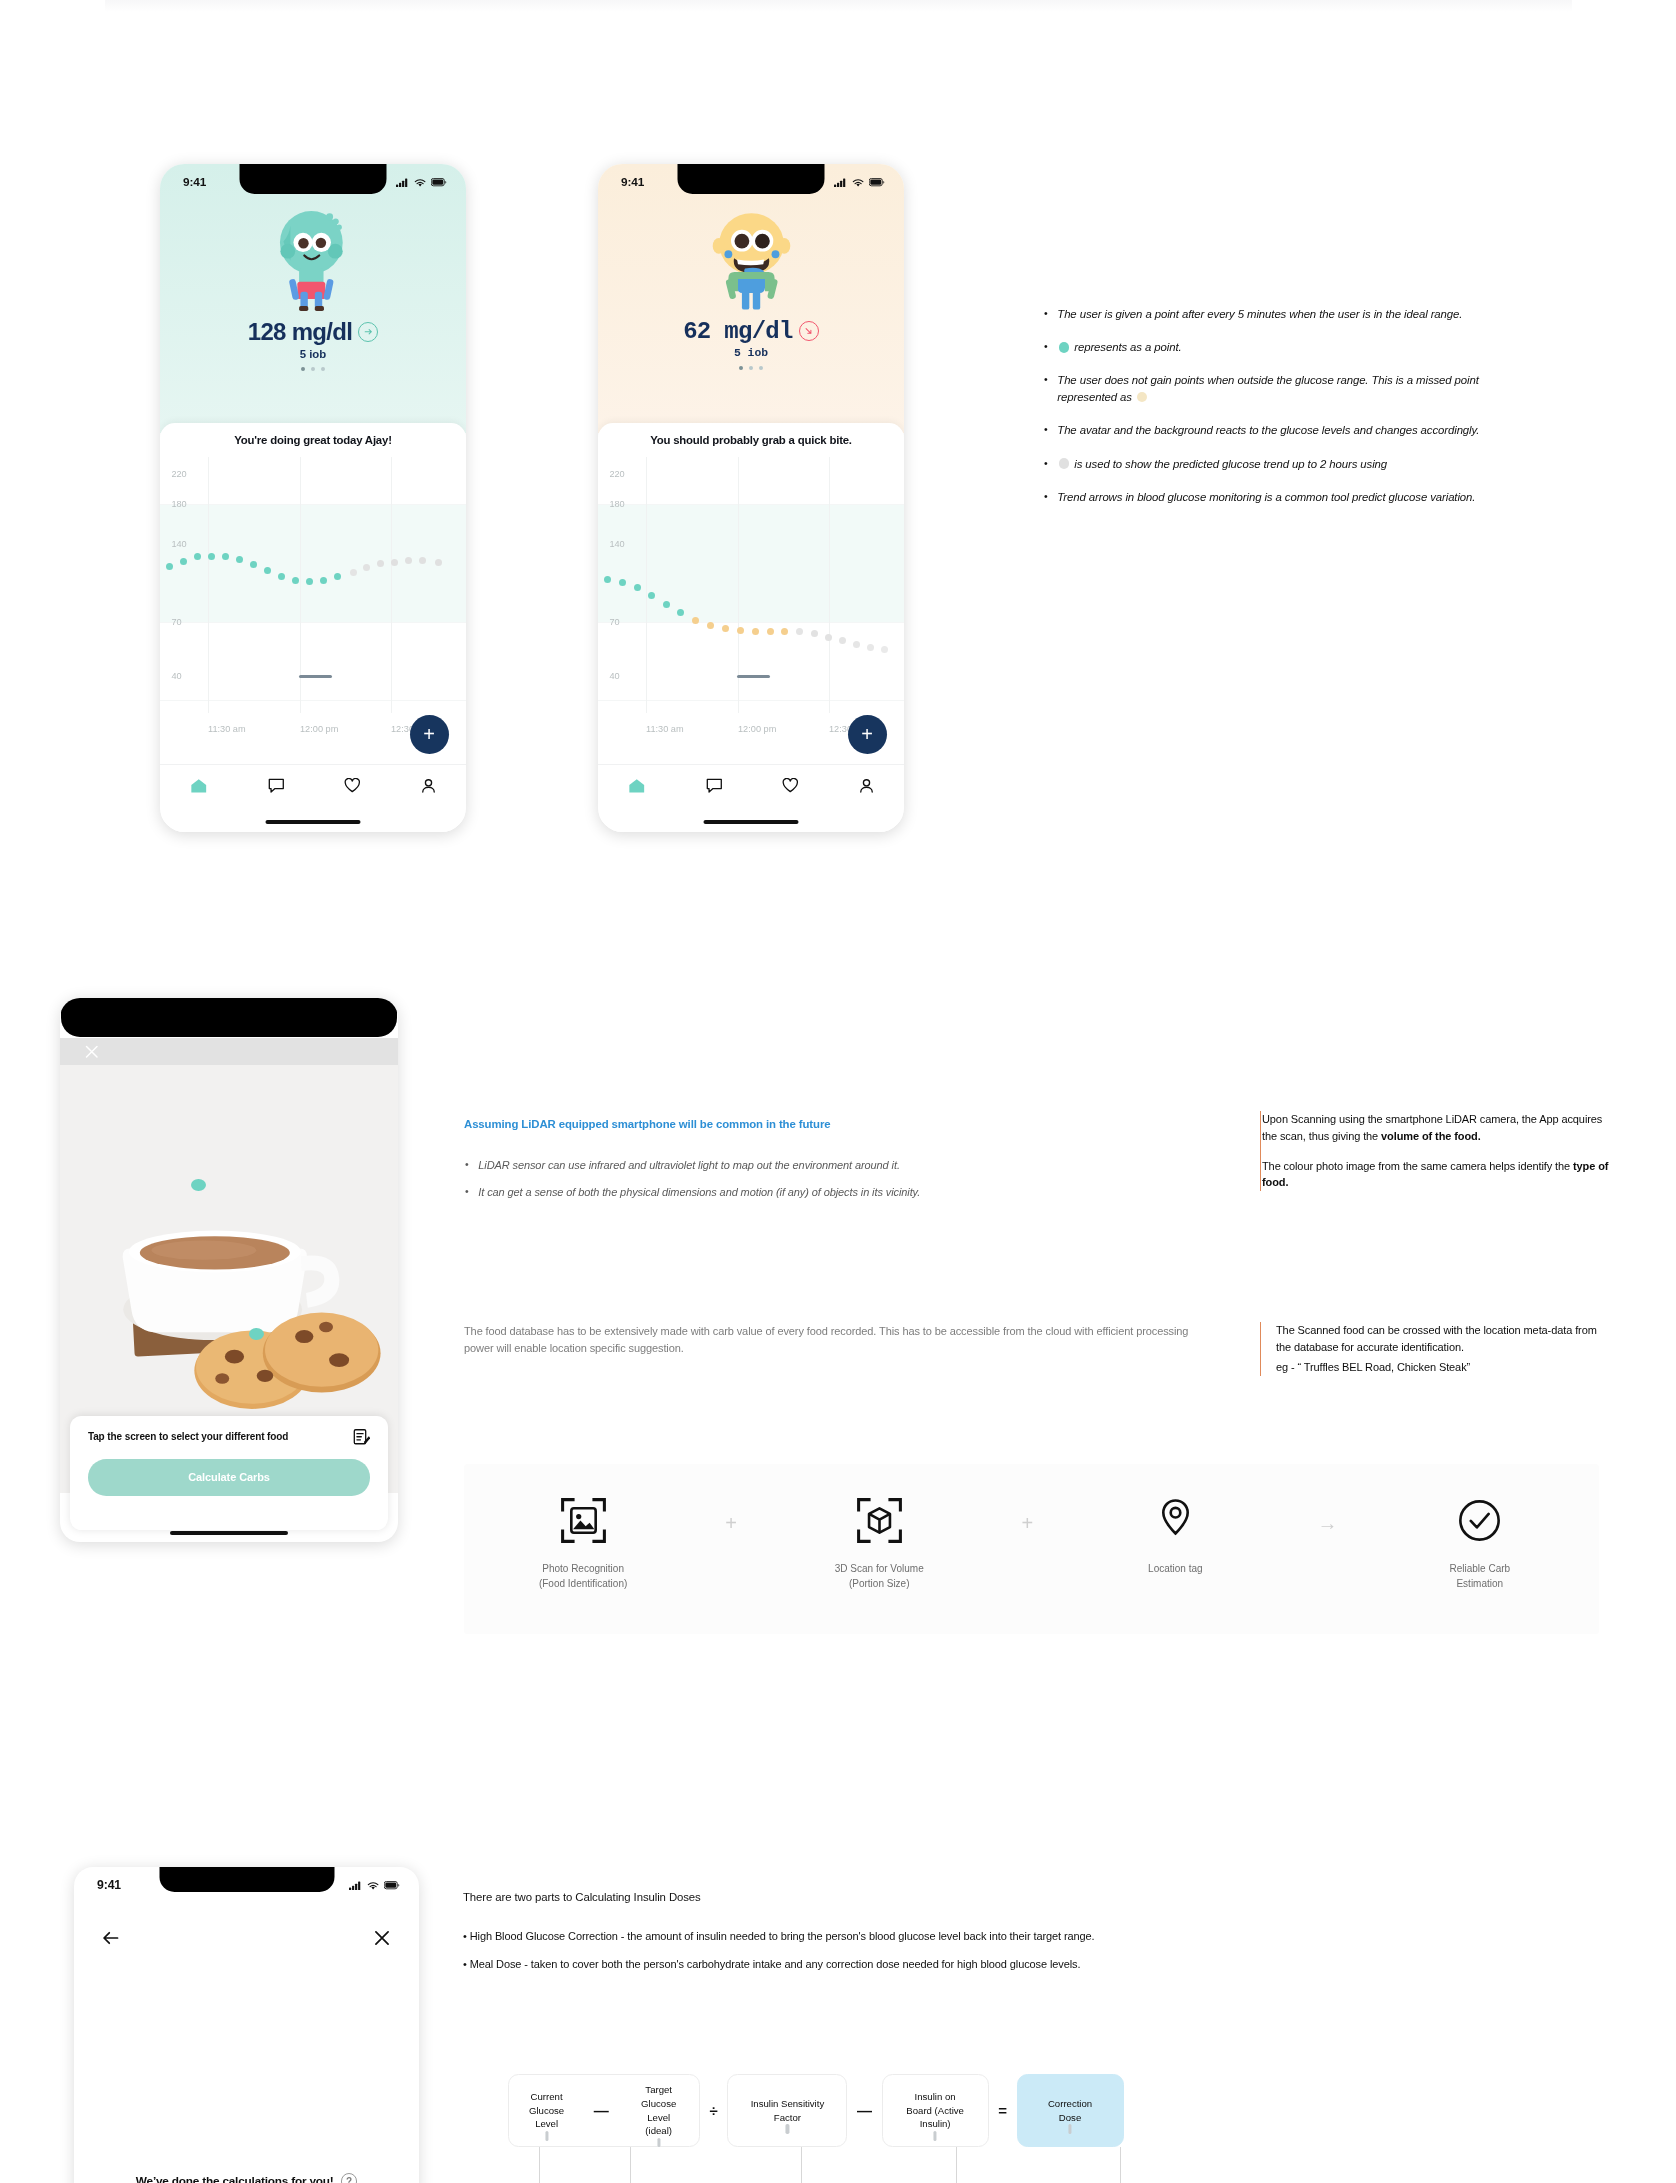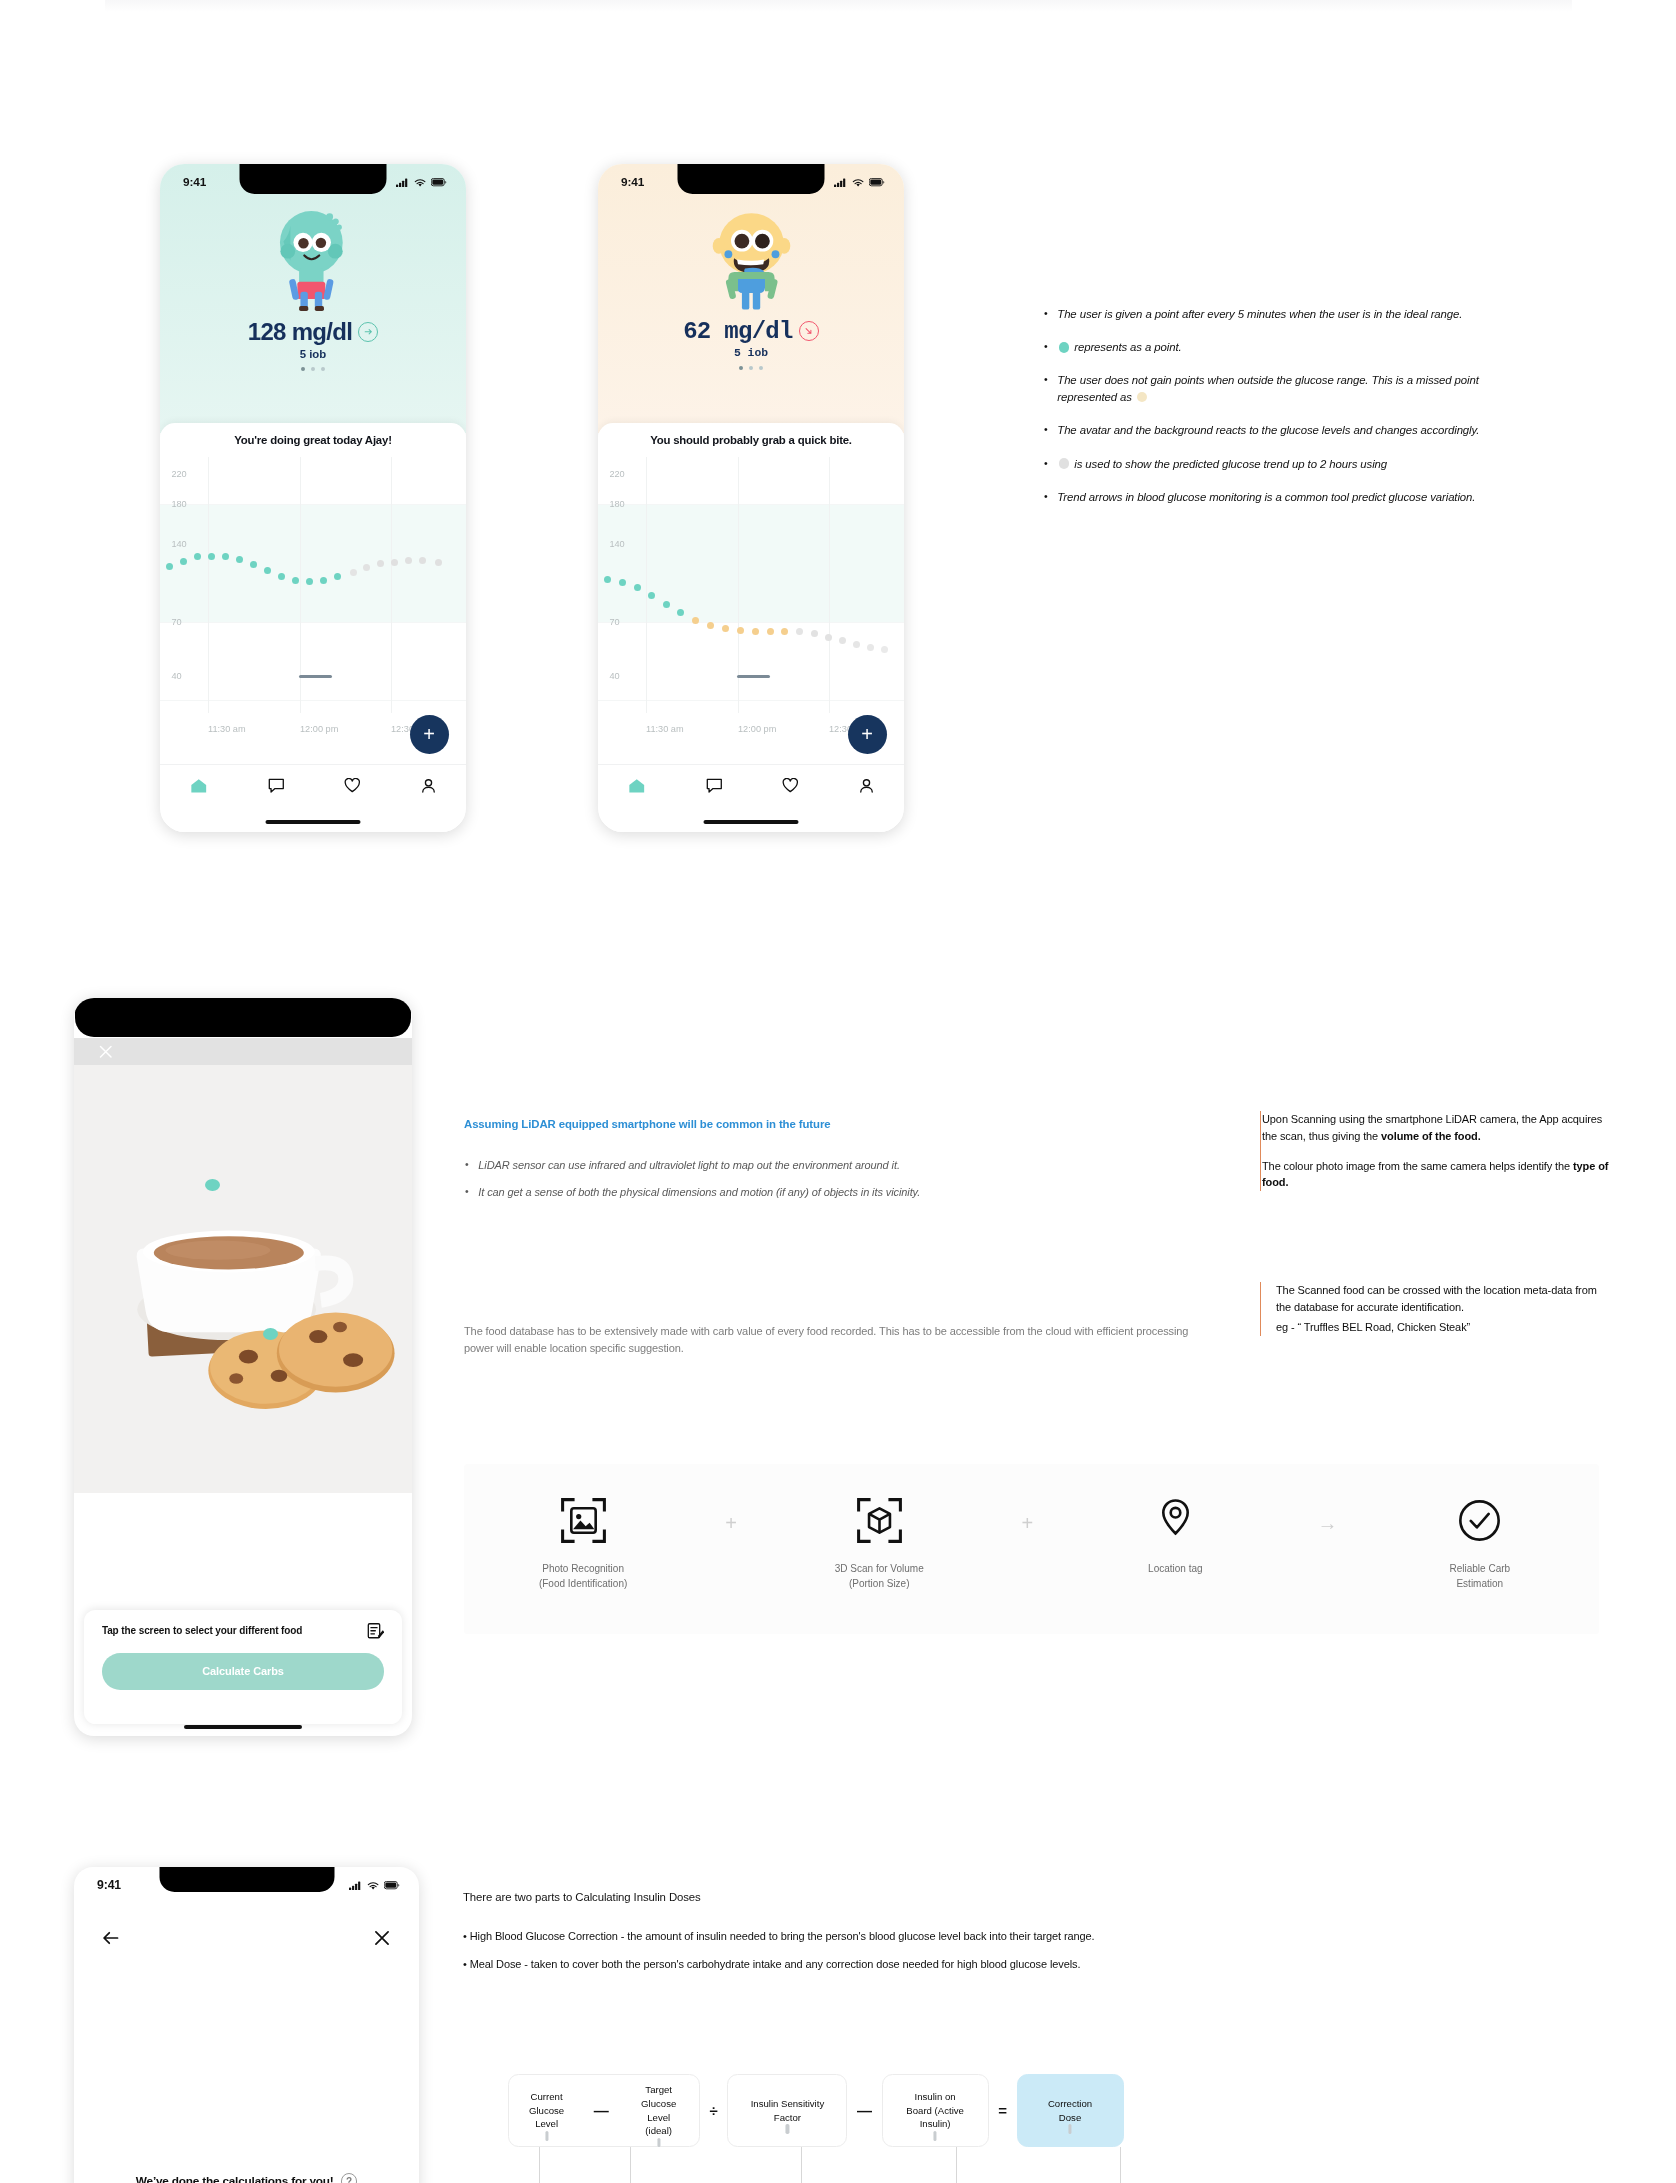--- a/index.html
+++ b/index.html
@@ -140,7 +140,7 @@
     font-size: 11px; line-height: 1.53; color: #0d0d0d; letter-spacing: -0.1px;
   }
   .s2-right-b {
-    position: absolute; left: 1260px; top: 1282px; width: 349px;
+    position: absolute; left: 1260px; top: 1322px; width: 349px;
     padding-left: 15px; border-left: 1.3px solid #e08a5a;
     font-size: 11px; line-height: 1.53; color: #0d0d0d; letter-spacing: -0.1px;
   }

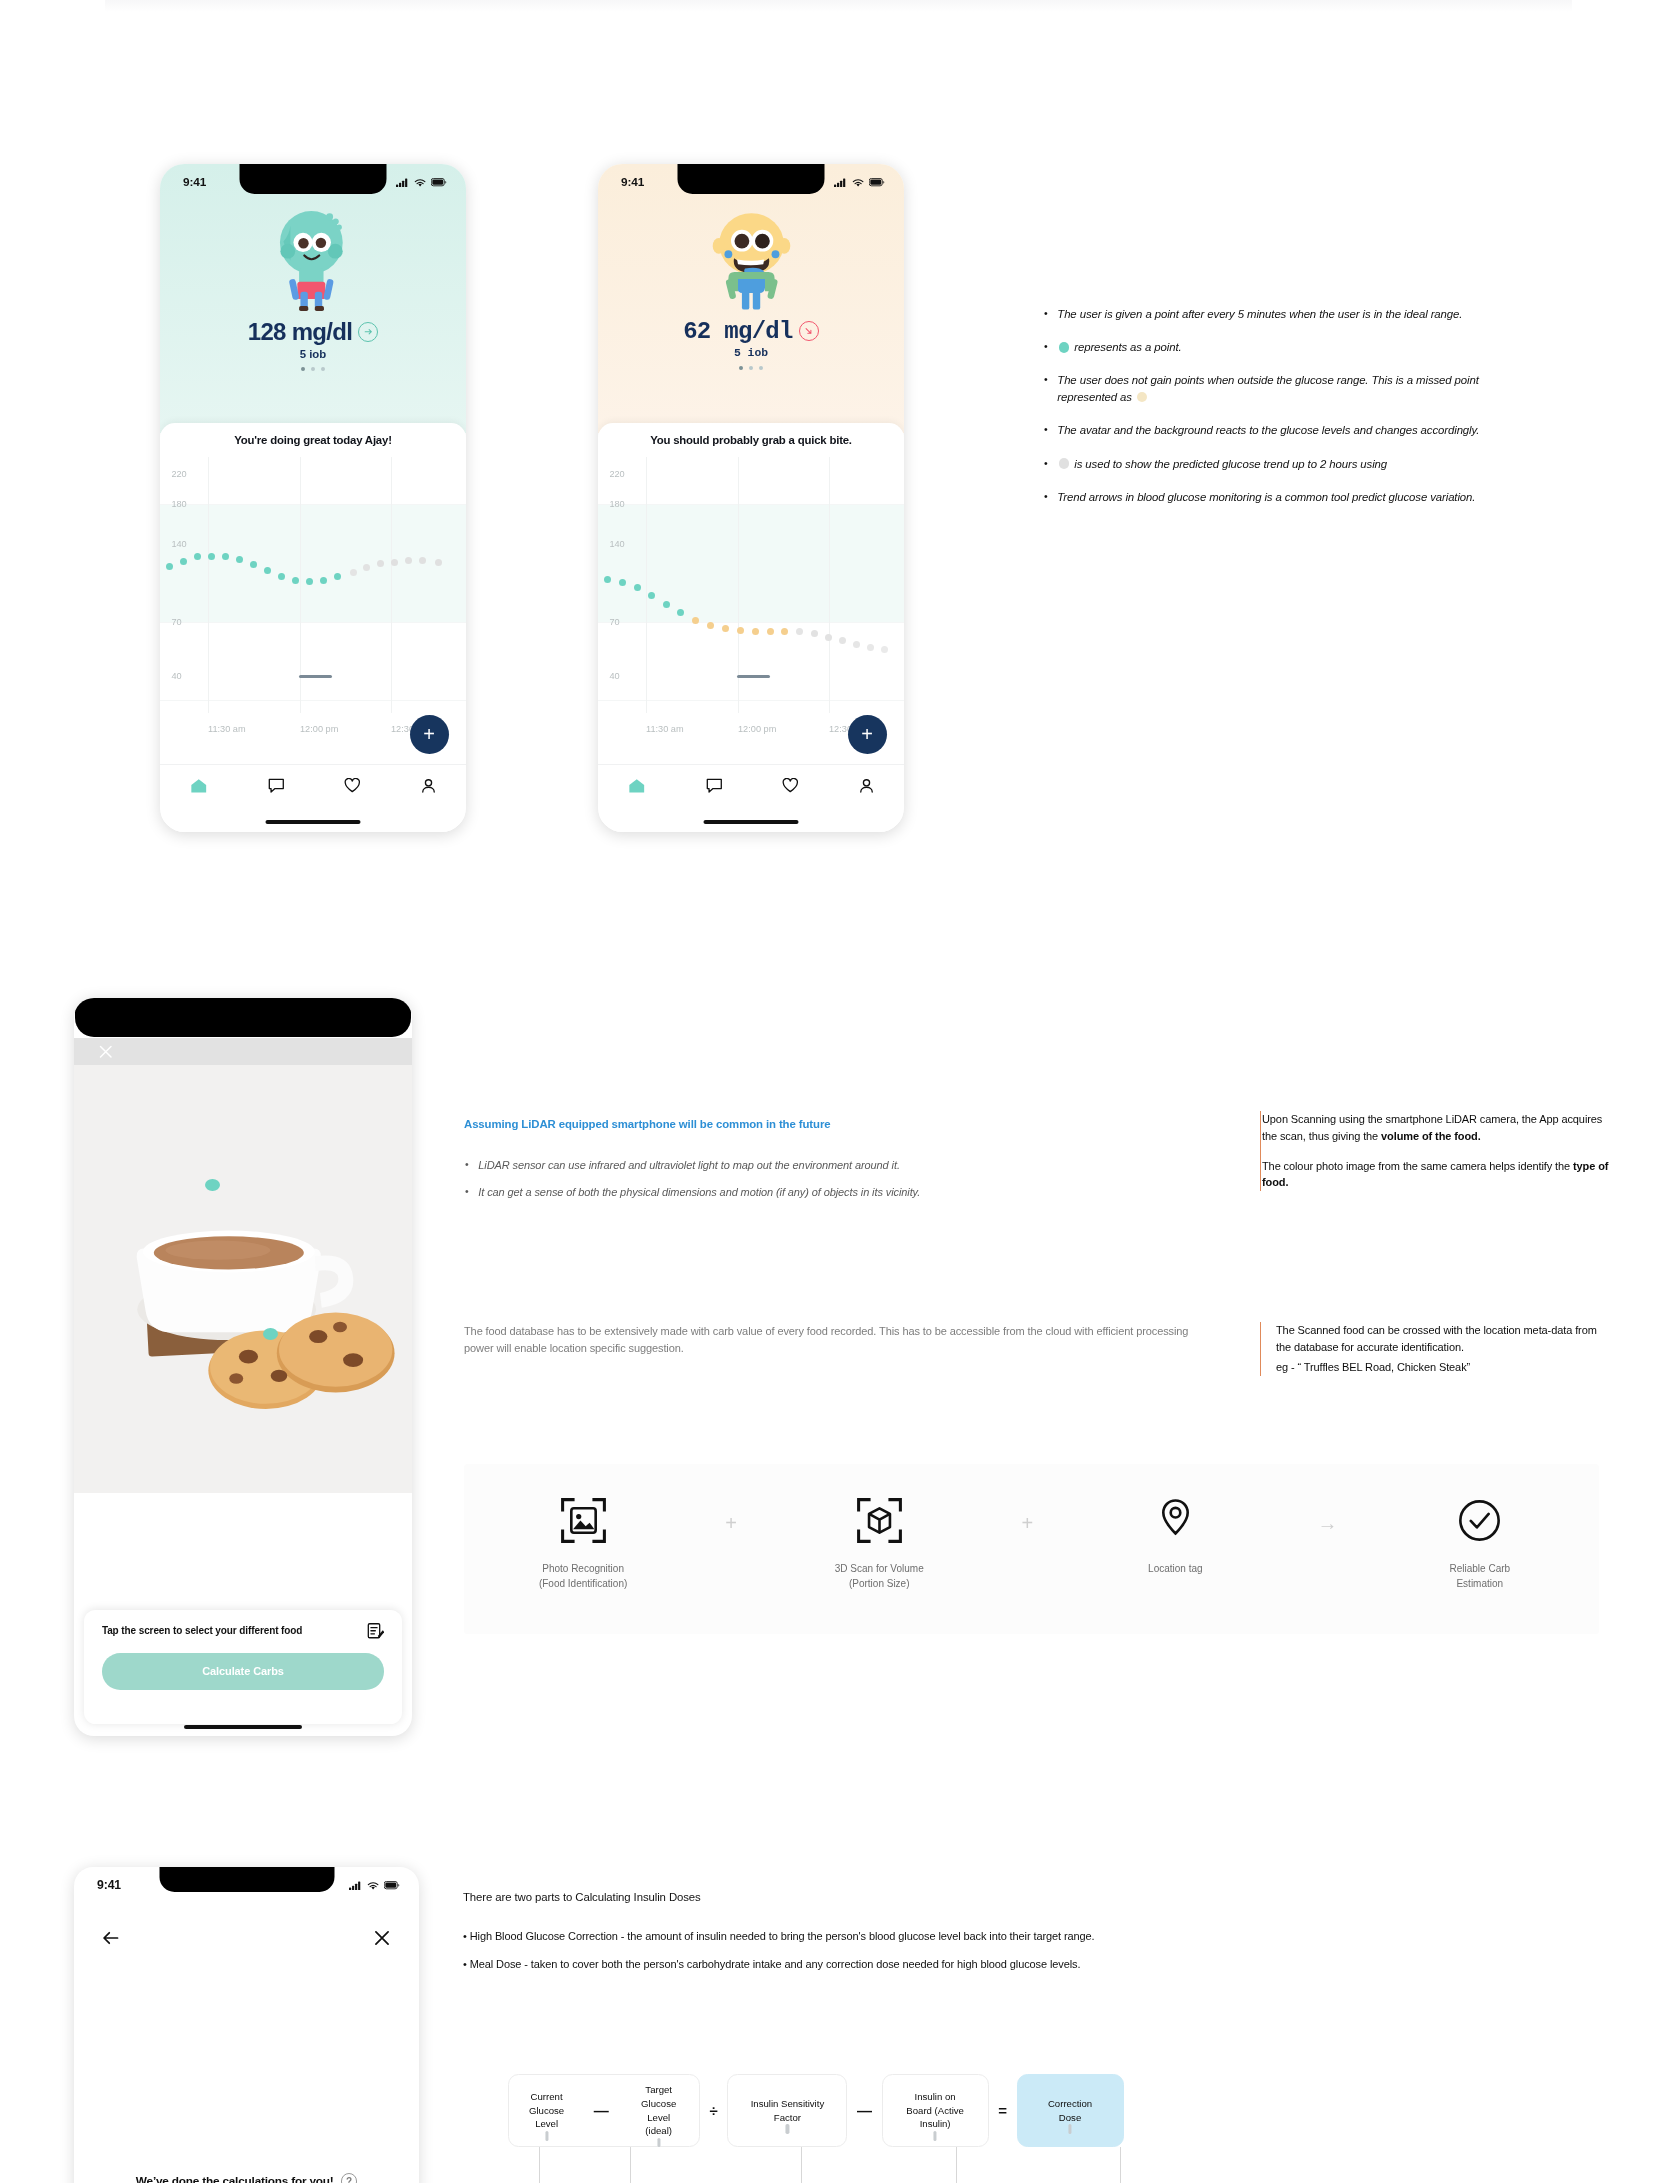--- a/index.html
+++ b/index.html
@@ -105,7 +105,7 @@
   .inline-dot { display:inline-block; width: 10.5px; height: 10.5px; border-radius: 50%; vertical-align: -1.3px; margin: 0 1.7px; }
 
   
-  .s2-phone { width: 338px; height: 738px; left: 74px; top: 998px; border-radius: 20px; }
+  .s2-phone { width: 338px; height: 544px; left: 60px; top: 998px; border-radius: 20px; }
   .s2-phone .notch { width: 336px; height: 39px; border-radius: 0 0 19px 19px; top:0; }
   .s2-toolbar { position: absolute; top: 40px; left: 0; right: 0; height: 27px; background: #e2e2e2; }
   .s2-close { position: absolute; top: 45px; left: 23px; width: 17.5px; height: 17.5px; }

